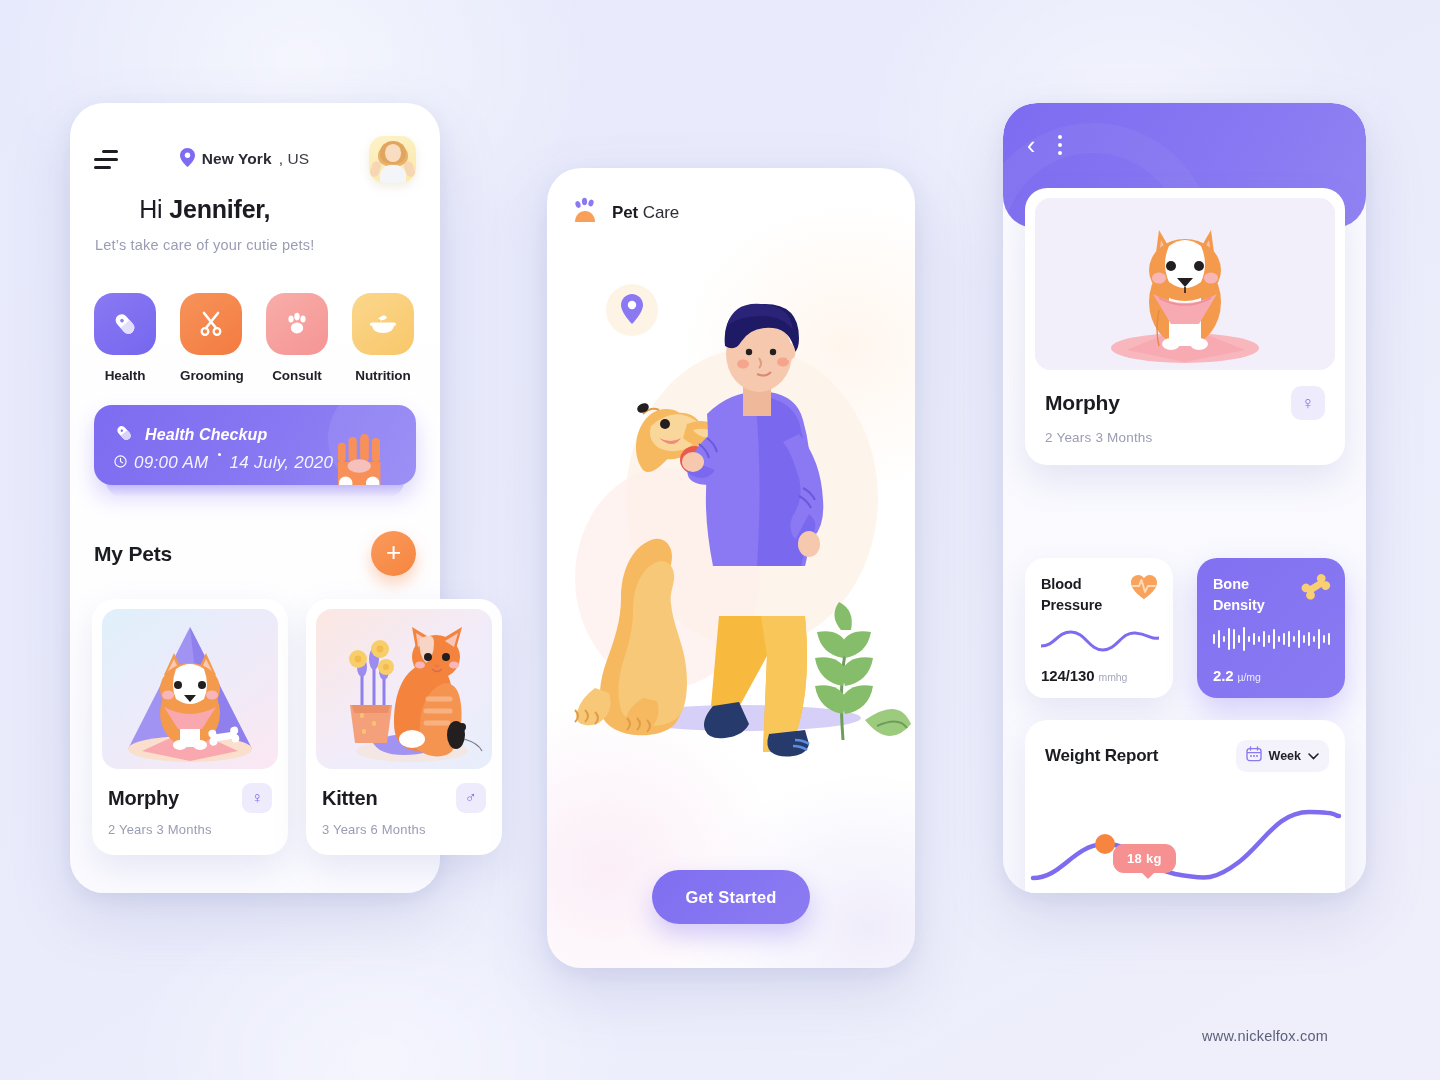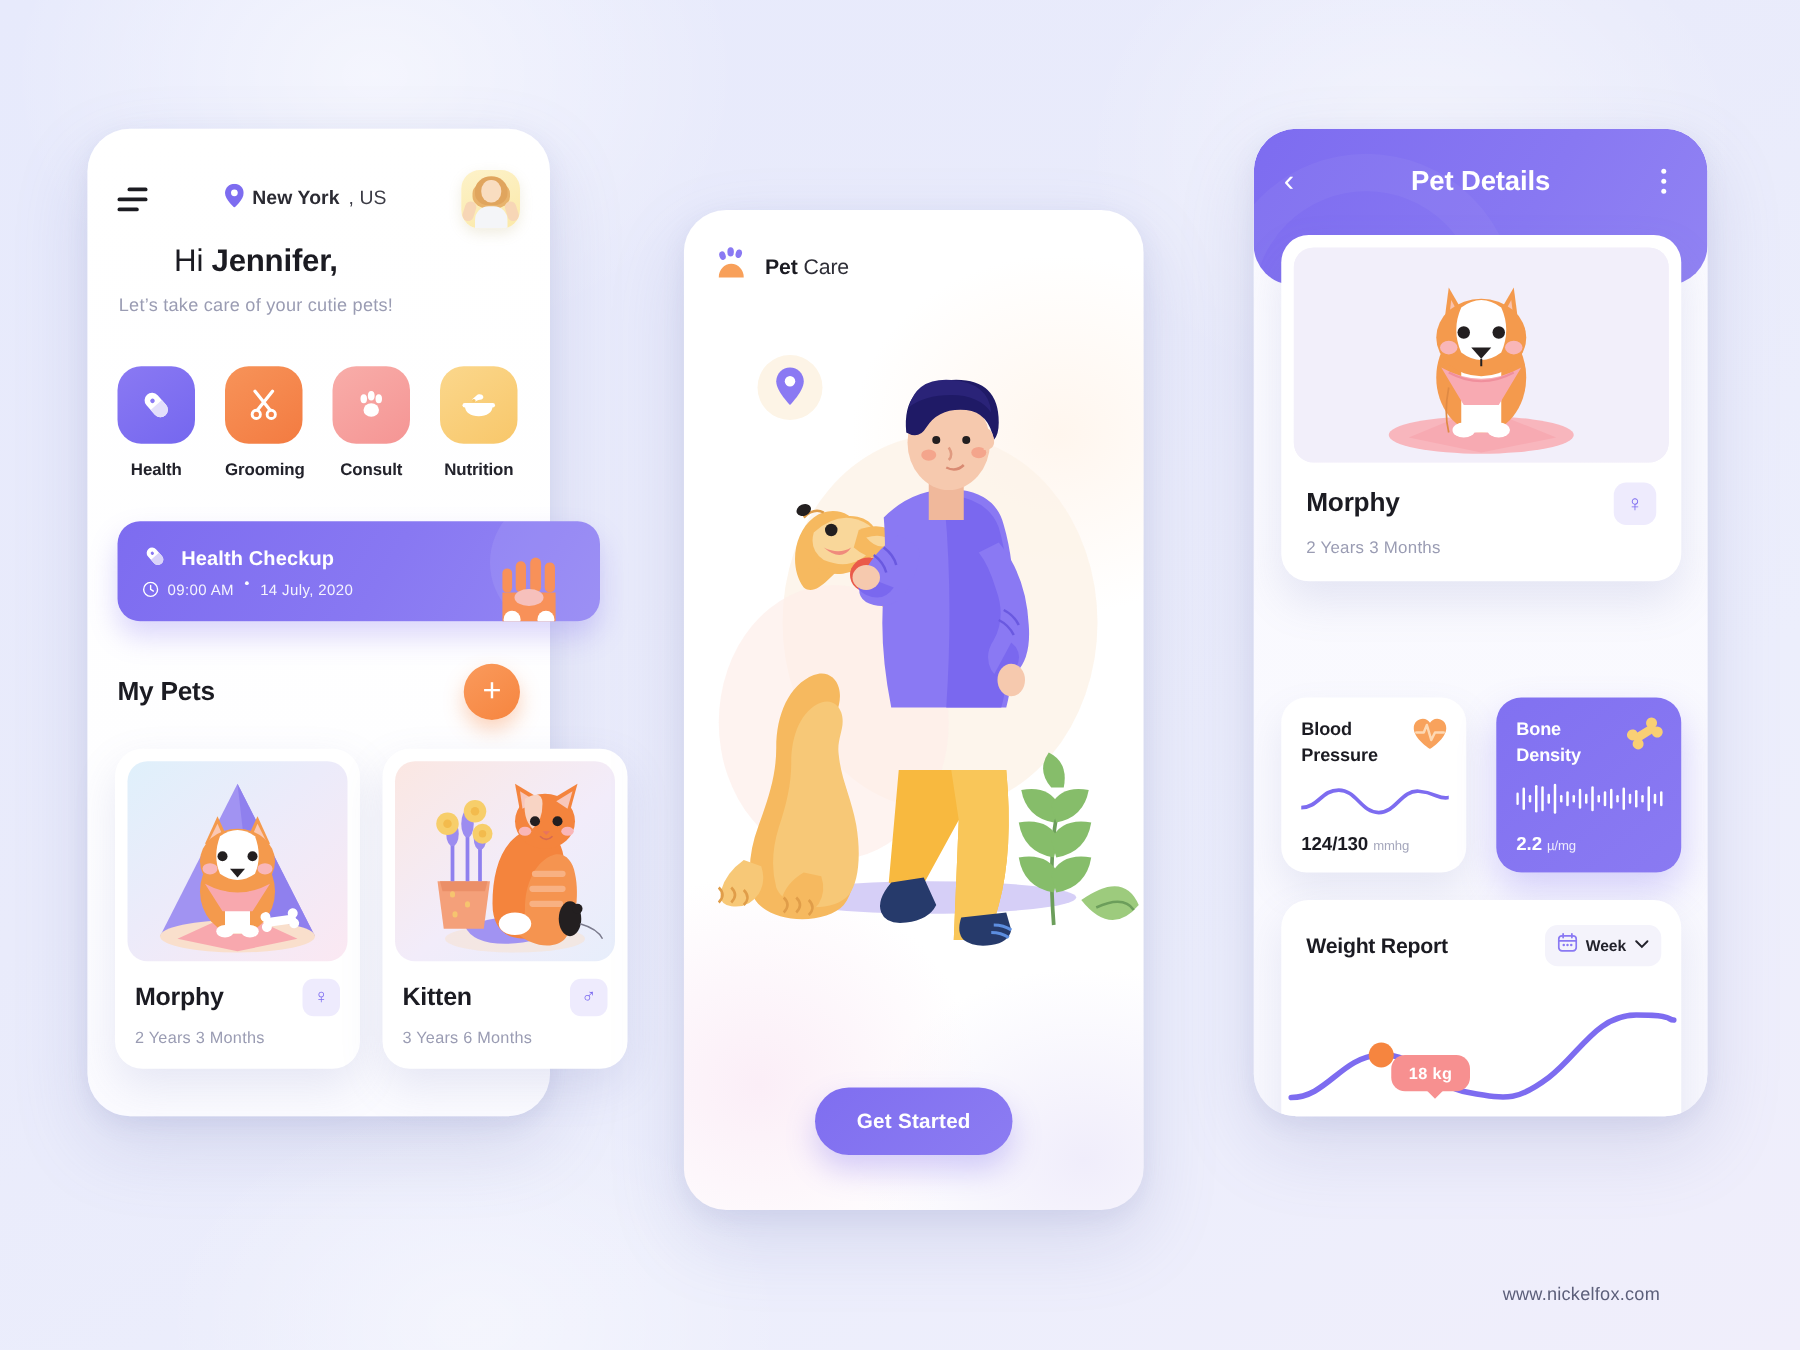--- a/index.html
+++ b/index.html
@@ -566,7 +566,6 @@
   <div class="det-head">
     <div class="bar">
       <div class="chev-back">‹</div>
-      <div class="title">Pet Details</div>
       <div class="kebab">
           <i></i>
           <i></i>

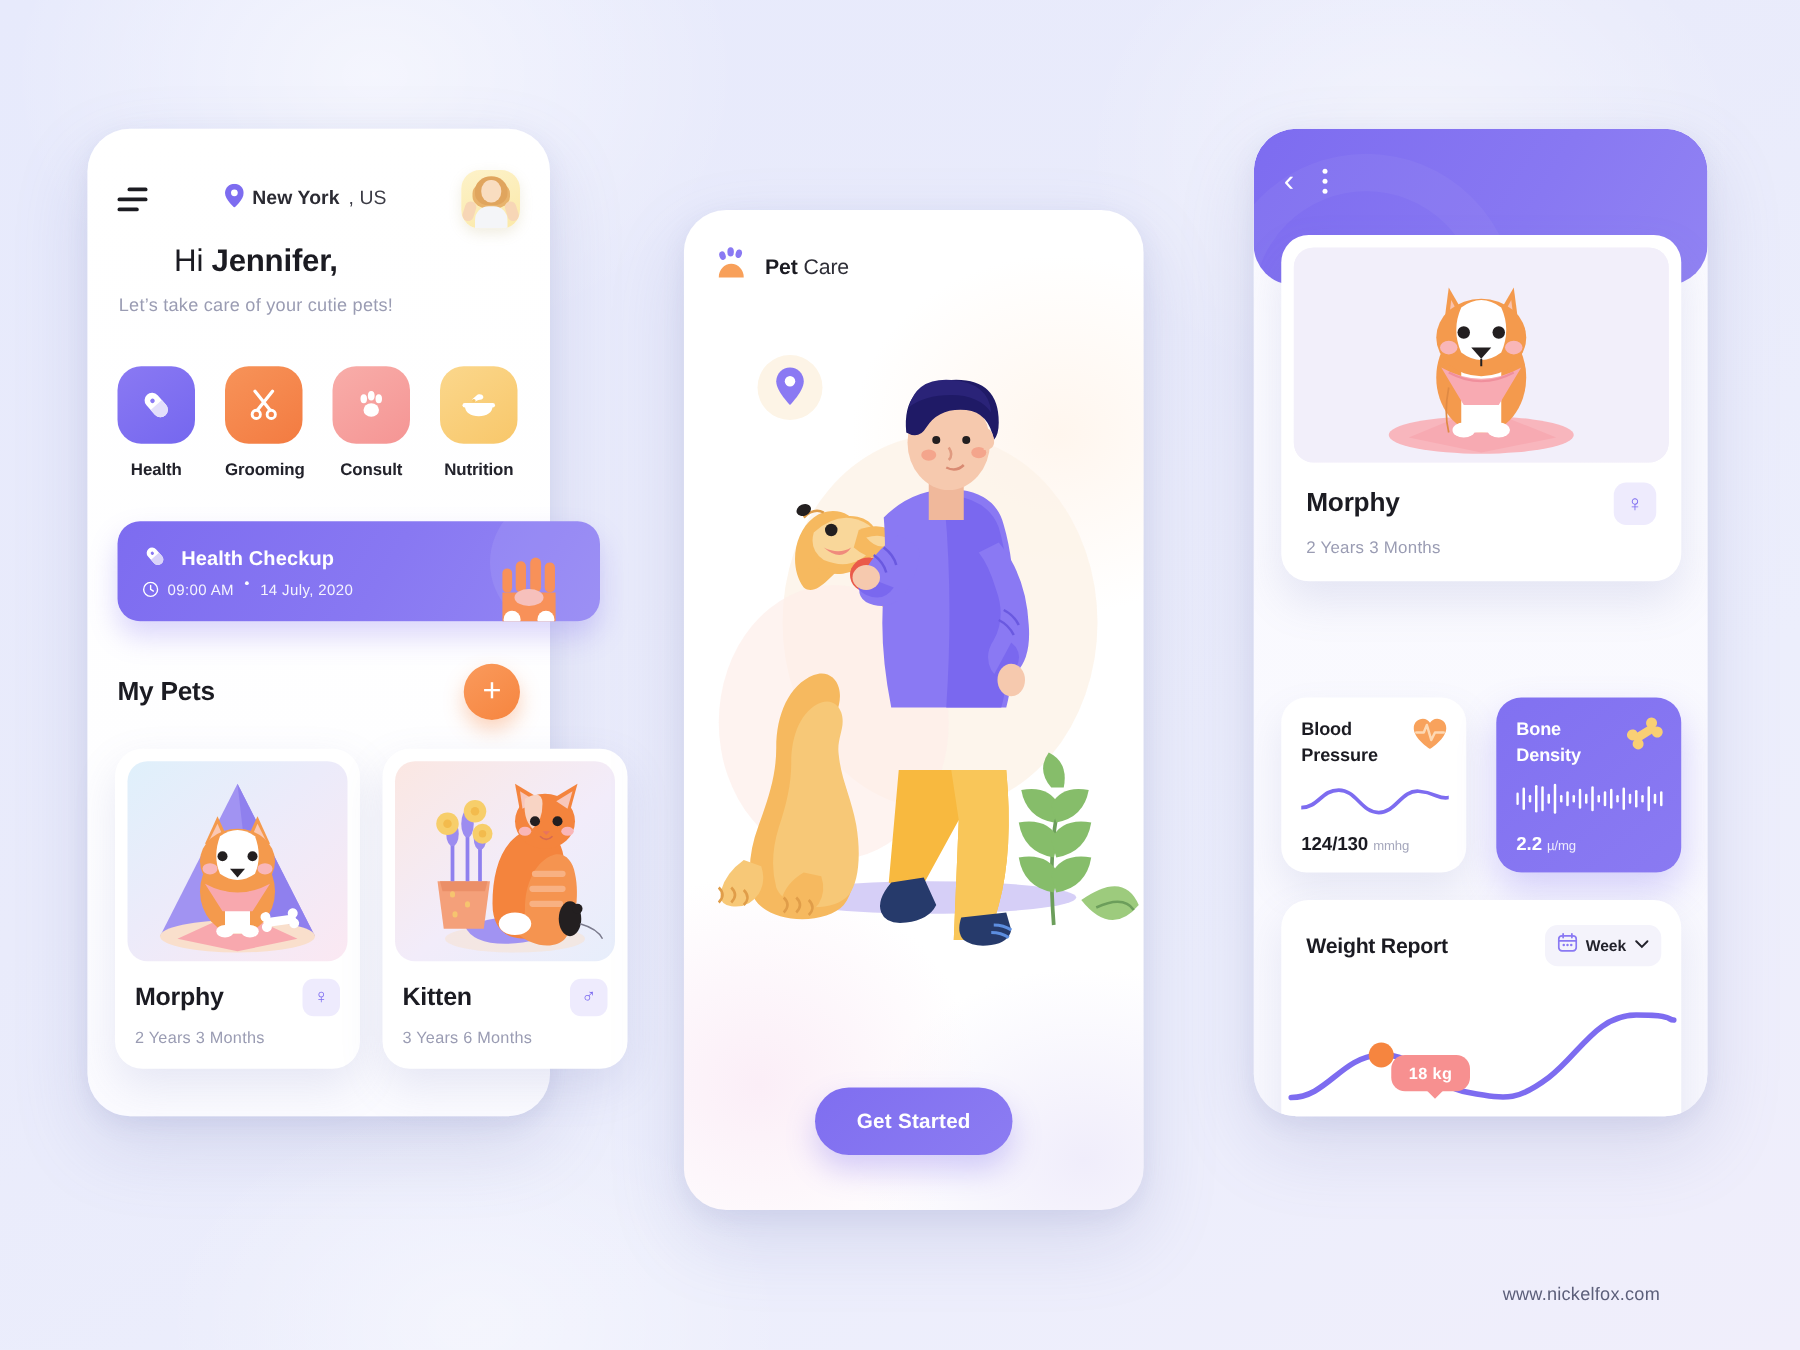--- a/index.html
+++ b/index.html
@@ -81,9 +81,9 @@
   .cat .lbl { margin-top: 13px; font-size: 13.5px; color:#22222b; font-weight:600; letter-spacing:-.1px;}
 
   .checkup {
-    position:absolute; left: 24px; top: 314px; width: 386px; height: 80px;
+    position:absolute; left: 24px; top: 302px; width: 322px; height: 80px;
     border-radius: 18px; background: linear-gradient(120deg,#7d6cf0 0%, #8878f2 55%, #9487f4 100%);
-    overflow:hidden; box-shadow: 0 12px 22px rgba(125,108,240,0.28); cursor:pointer;
+    overflow:hidden; box-shadow: 0 12px 22px rgba(125,108,240,0.28); cursor:pointer;font-style:italic;
   }
   .checkup::before{content:"";position:absolute; right:-22px; top:-22px; width:110px;height:110px;
     border-radius:50%; background:rgba(255,255,255,0.08);}

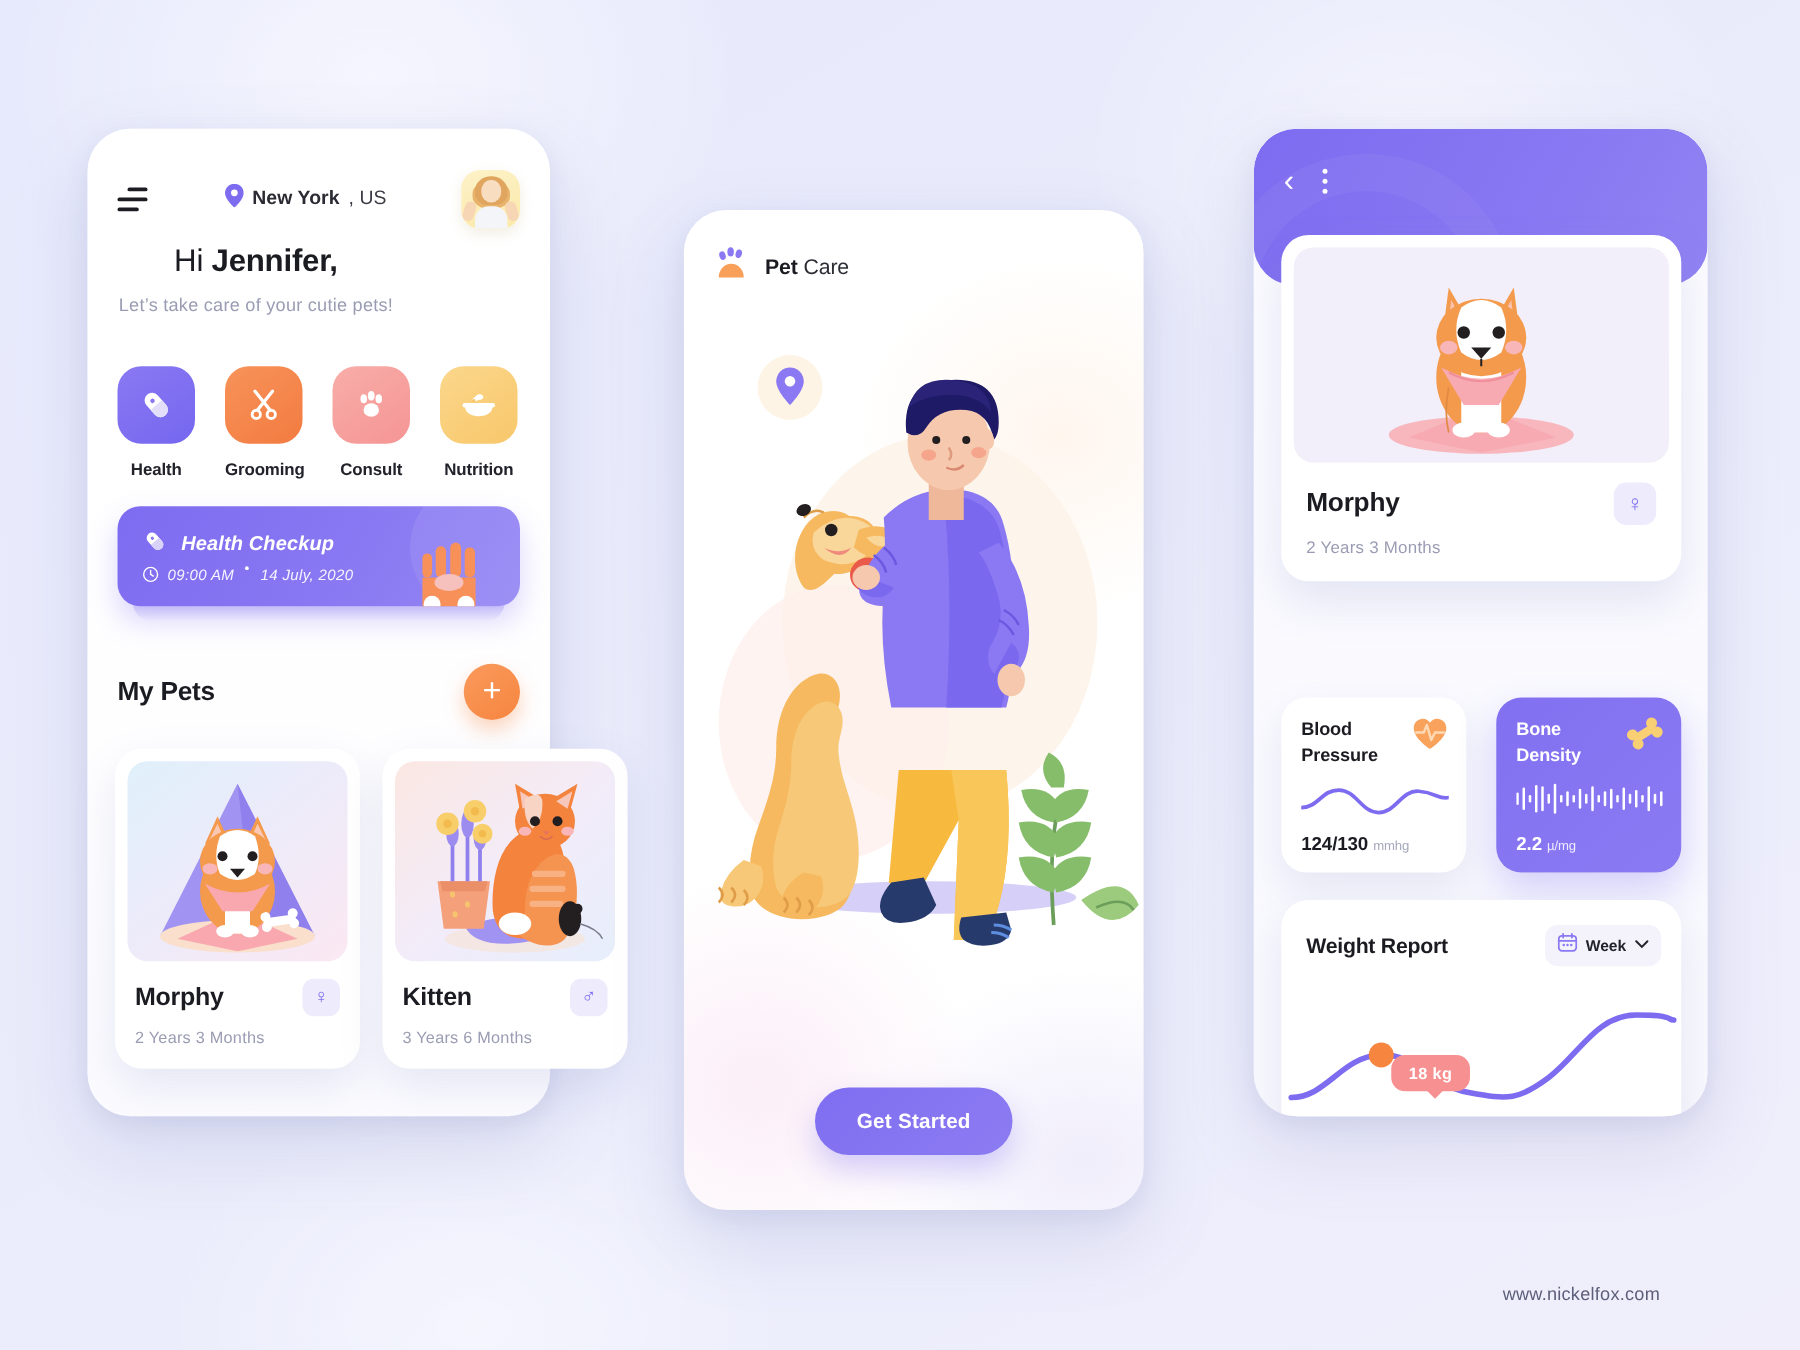--- a/index.html
+++ b/index.html
@@ -90,7 +90,7 @@
   .checkup .ttl { position:absolute; left:20px; top:18px; display:flex; align-items:center; gap:11px;
     color:#fff; font-size:16px; font-weight:700; letter-spacing:.1px;}
   .checkup .meta { position:absolute; left:20px; top:48px; display:flex; align-items:flex-start; gap:7px;
-    color:rgba(255,255,255,0.92); font-size:12px; letter-spacing:.3px;}
+    color:rgba(255,255,255,0.92); font-size:17px; letter-spacing:.3px;}
   .checkup .dot { width:3px;height:3px;border-radius:50%;background:#fff; margin:0 2px;}
   .checkup .paw { position:absolute; right:22px; bottom:-10px; width:58px; height:62px; }
   .checkup-shadow{

